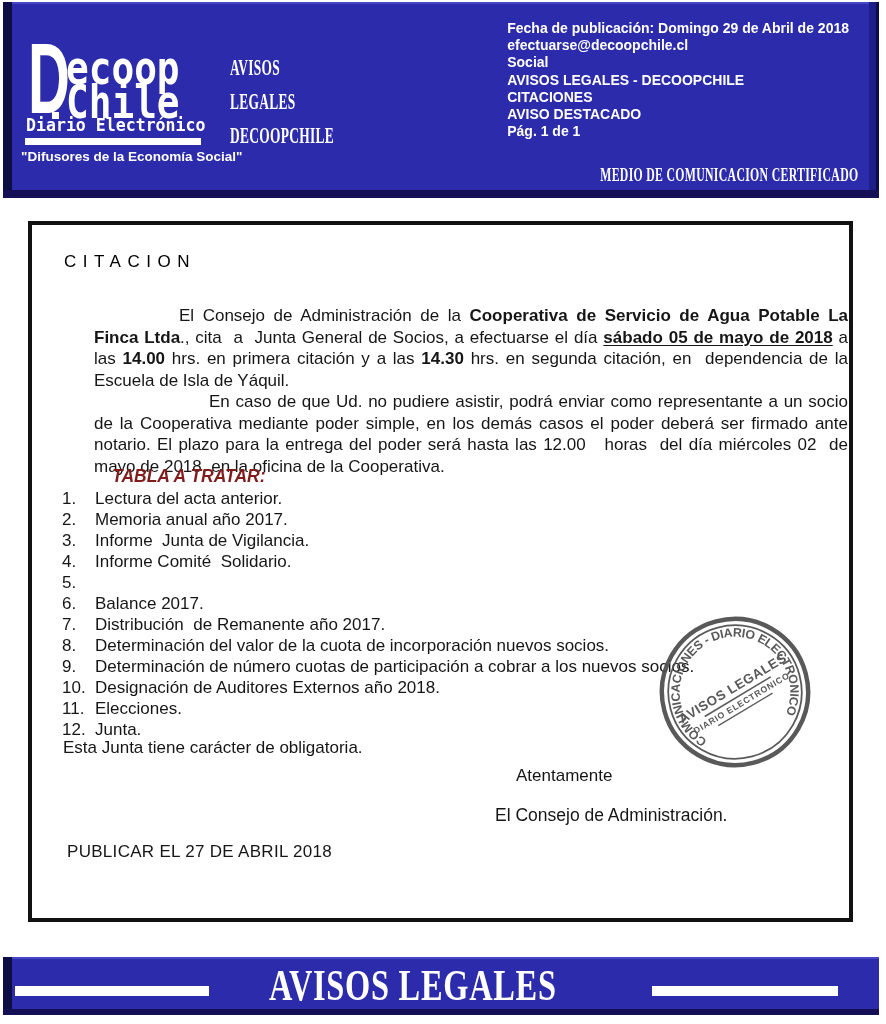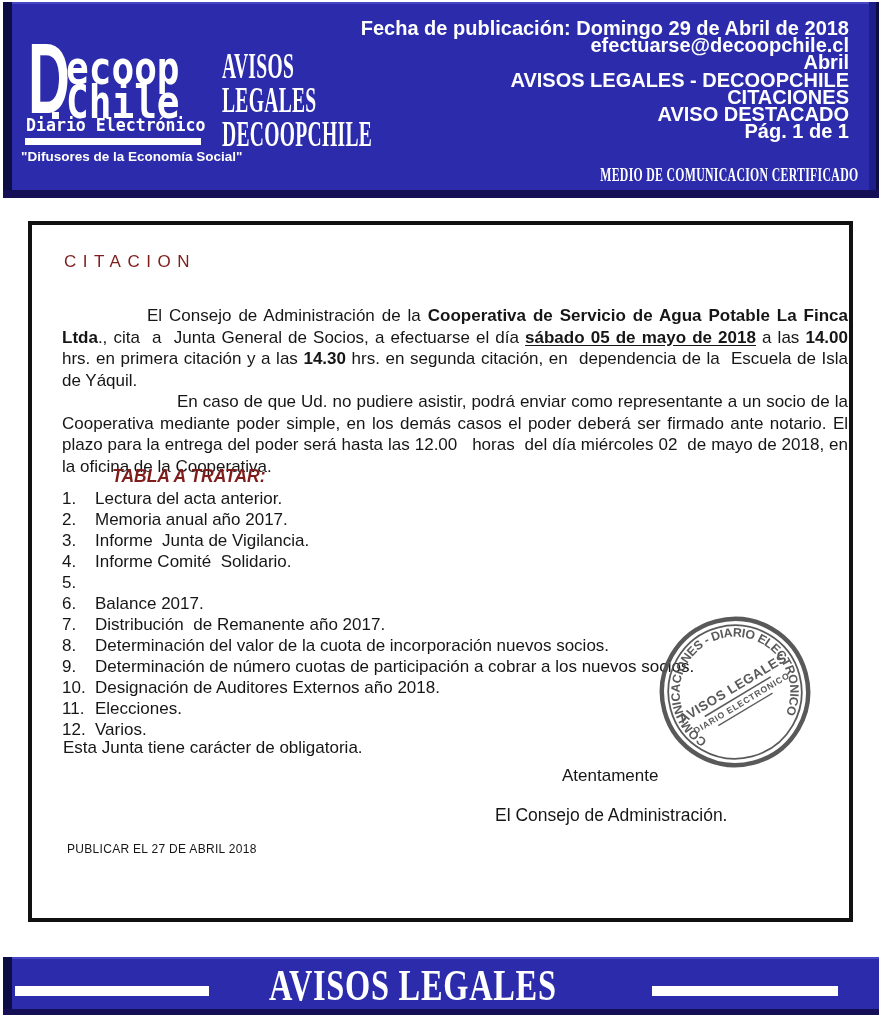--- a/index.html
+++ b/index.html
@@ -44,8 +44,8 @@
   .banner-title div { transform:scaleX(.56); transform-origin:left; white-space:nowrap; }
 
   .header-meta {
-    position:absolute; right:30px; top:18px; text-align:right; color:#fff;
-    font-weight:bold; font-size:20px; line-height:17.2px; white-space:nowrap;
+    position:absolute; right:30px; top:18px; text-align:left; color:#fff;
+    font-weight:bold; font-size:14px; line-height:17.2px; white-space:nowrap;
   }
   .certified {
     position:absolute; right:21px; top:162px; color:#fff;

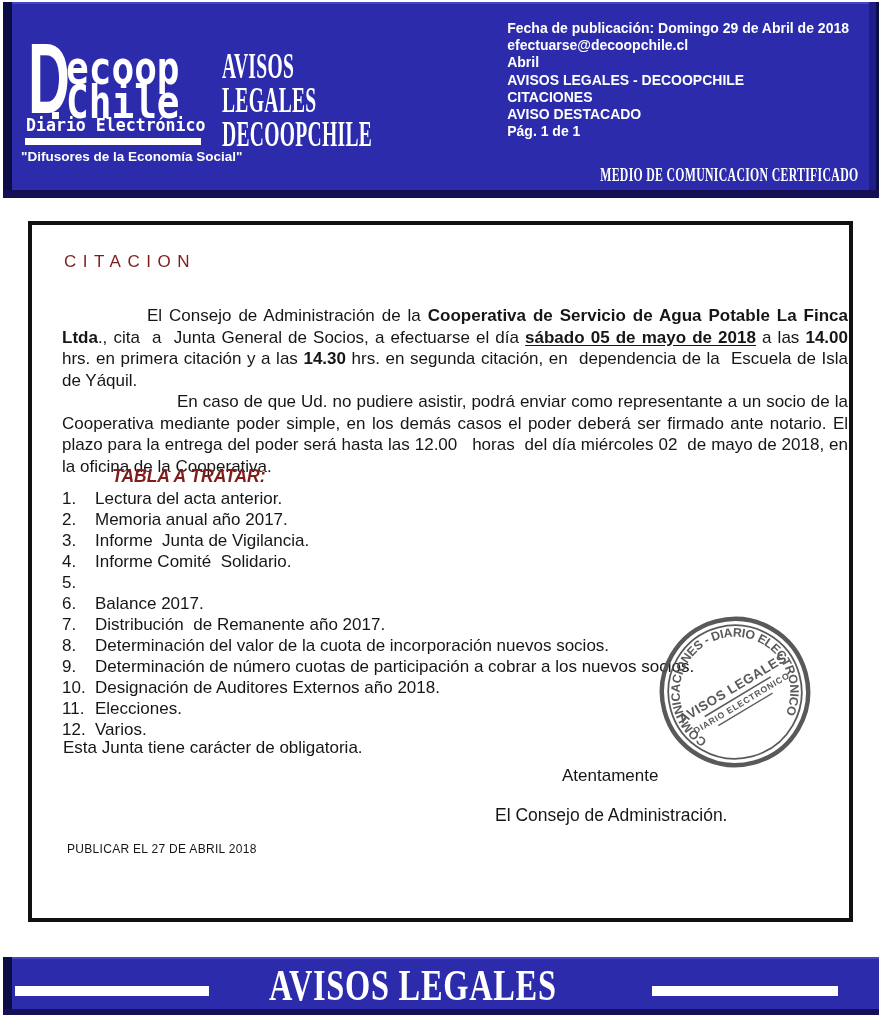--- a/index.html
+++ b/index.html
@@ -37,9 +37,9 @@
   .logo-slogan { position:absolute; left:-5px; top:114px; font-size:13.5px; font-weight:bold; white-space:nowrap; }
 
   .banner-title {
-    position:absolute; left:219px; top:48px; color:#fff;
+    position:absolute; left:227px; top:48px; color:#fff;
     font-family:"Liberation Serif","DejaVu Serif",serif; font-weight:bold;
-    font-size:35px; line-height:34px; letter-spacing:.5px;
+    font-size:24px; line-height:34px; letter-spacing:.5px;
   }
   .banner-title div { transform:scaleX(.56); transform-origin:left; white-space:nowrap; }
 

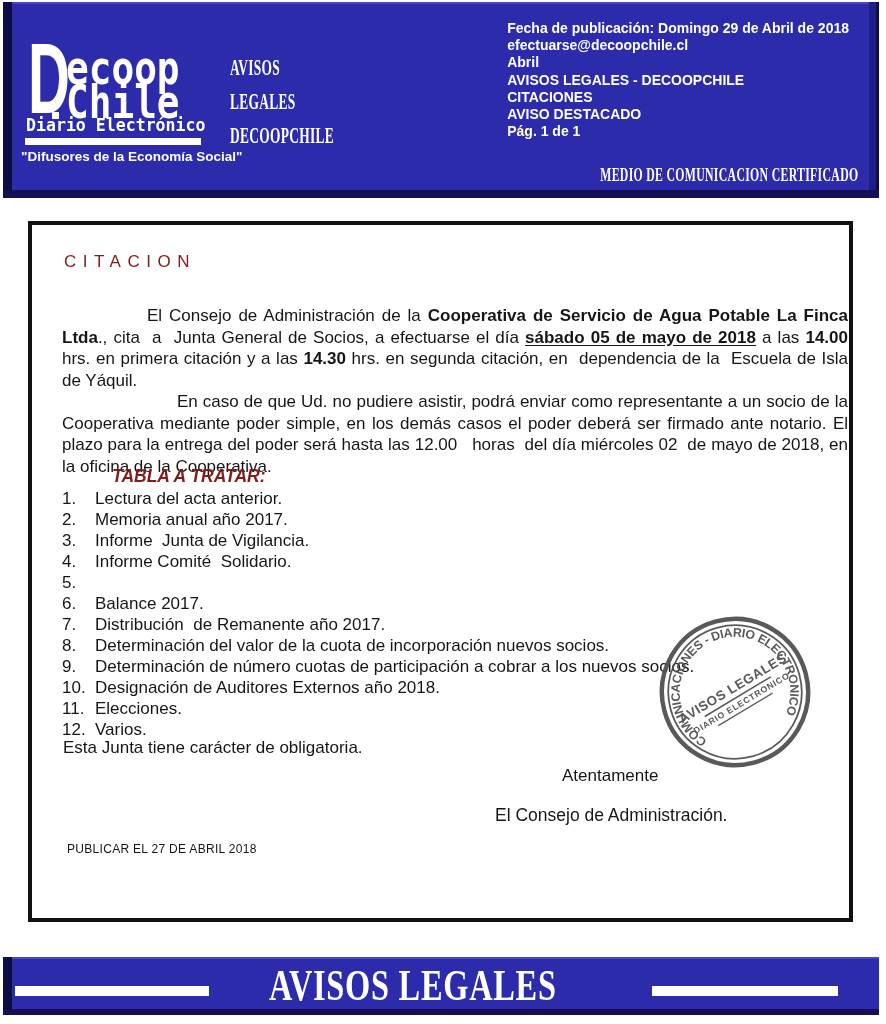--- a/index.html
+++ b/index.html
@@ -123,7 +123,7 @@
     <div class="header-meta">
       <div>Fecha de publicación: Domingo 29 de Abril de 2018</div>
       <div>efectuarse@decoopchile.cl</div>
-      <div>Abril</div>
+      <div>Social</div>
       <div>AVISOS LEGALES - DECOOPCHILE</div>
       <div>CITACIONES</div>
       <div>AVISO DESTACADO</div>

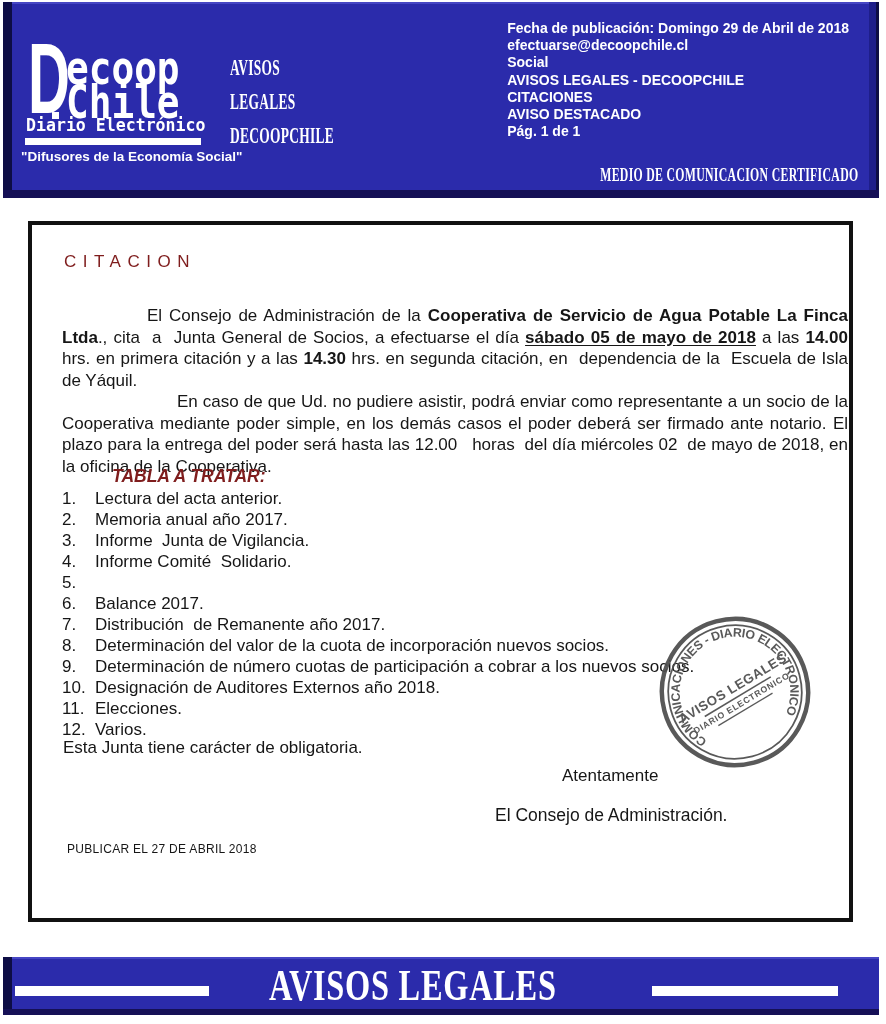--- a/index.html
+++ b/index.html
@@ -58,7 +58,7 @@
     position:absolute; left:28px; top:221px; width:825px; height:701px;
     background:#fff; border:4px solid #111111;
   }
-  .notice-title { position:absolute; left:64px; top:252px; font-size:17px; letter-spacing:6.5px; color:#7f1d1d; font-weight:normal; }
+  .notice-title { position:absolute; left:64px; top:252px; font-size:17px; letter-spacing:6.5px; color:#000000; font-weight:normal; }
   .paras { position:absolute; left:62px; top:305px; width:786px; font-size:17px; line-height:21.5px; text-align:justify; color:#161616; }
   .paras p { white-space:pre-wrap; }
   .p1 { text-indent:85px; }

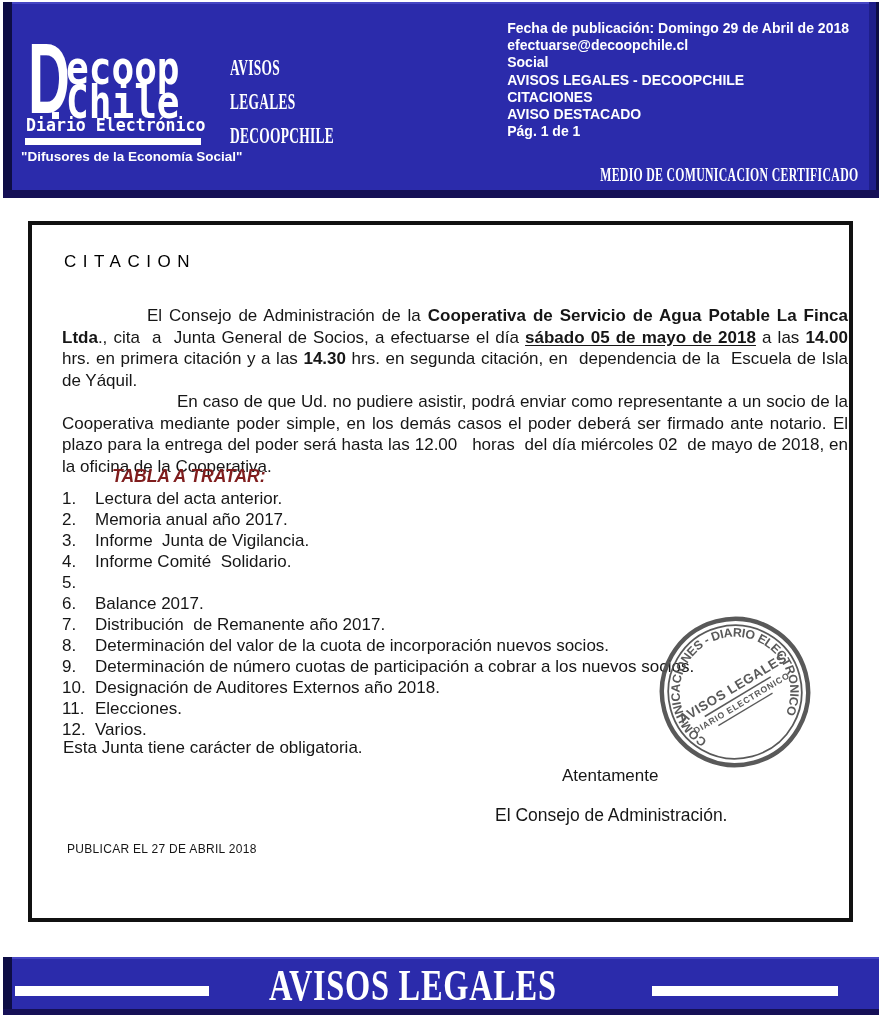--- a/index.html
+++ b/index.html
@@ -60,7 +60,7 @@
   }
   .notice-title { position:absolute; left:64px; top:252px; font-size:17px; letter-spacing:6.5px; color:#000000; font-weight:normal; }
   .paras { position:absolute; left:62px; top:305px; width:786px; font-size:17px; line-height:21.5px; text-align:justify; color:#161616; }
-  .paras p { white-space:pre-wrap; }
+  .paras p { white-space:pre-wrap;margin-left:32px; }
   .p1 { text-indent:85px; }
   .p2 { text-indent:115px; }
   .b  { font-weight:bold; }

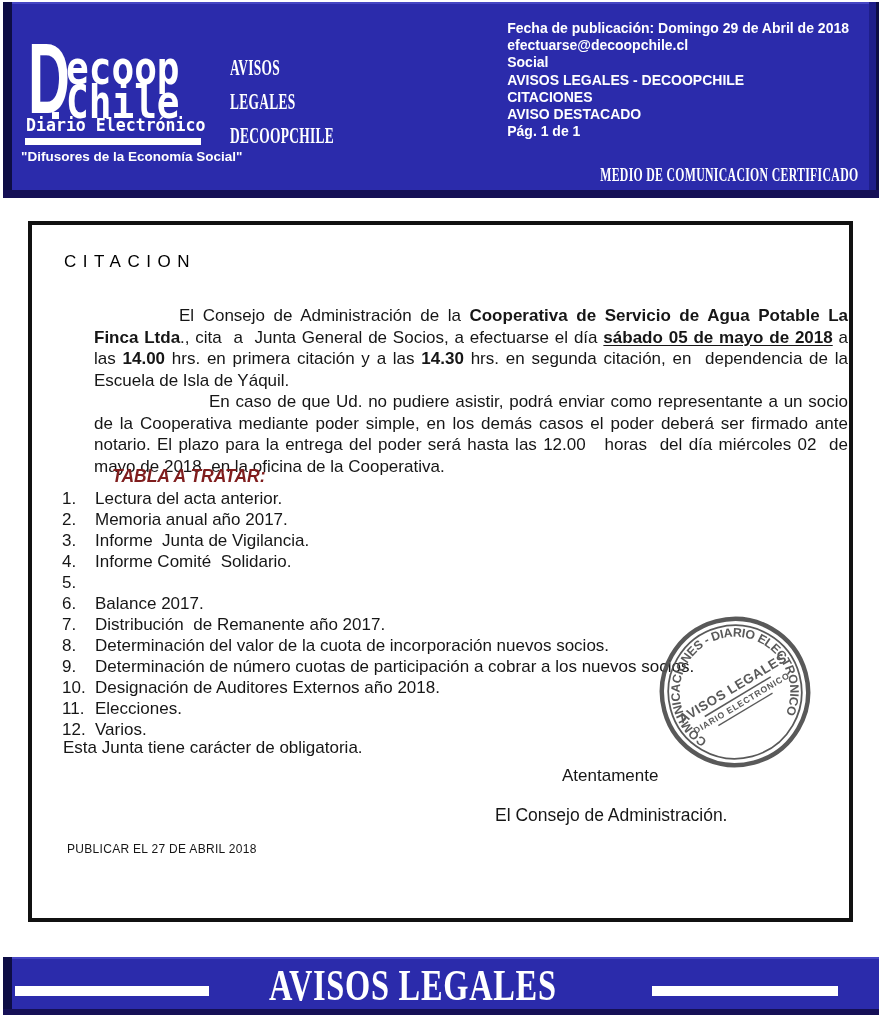--- a/index.html
+++ b/index.html
@@ -190,7 +190,7 @@
       </li>
     <li>
         <span class="num">12.</span>
-        <span class="itx">Varios.</span>
+        <span class="itx">Junta.</span>
       </li>
   </ol>
 

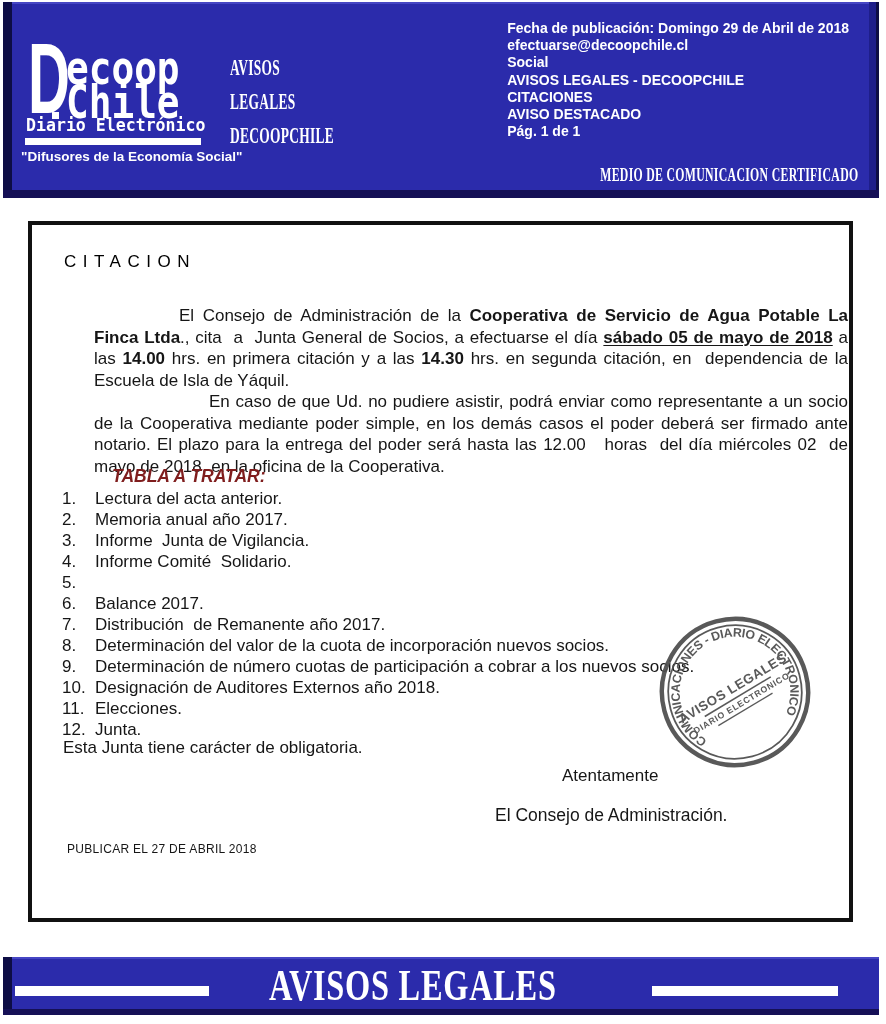--- a/index.html
+++ b/index.html
@@ -74,7 +74,7 @@
   .agenda .itx { white-space:pre-wrap; }
 
   .mandatory   { position:absolute; left:63px;  top:738px; font-size:17px; color:#161616; }
-  .closing     { position:absolute; left:562px; top:766px; font-size:17px; color:#161616; }
+  .closing     { position:absolute; left:516px; top:766px; font-size:17px; color:#161616; }
   .signature   { position:absolute; left:495px; top:805px; font-size:17.5px; color:#161616; }
   .publish     { position:absolute; left:67px;  top:842px; font-size:12px; letter-spacing:.3px; color:#161616; }
 

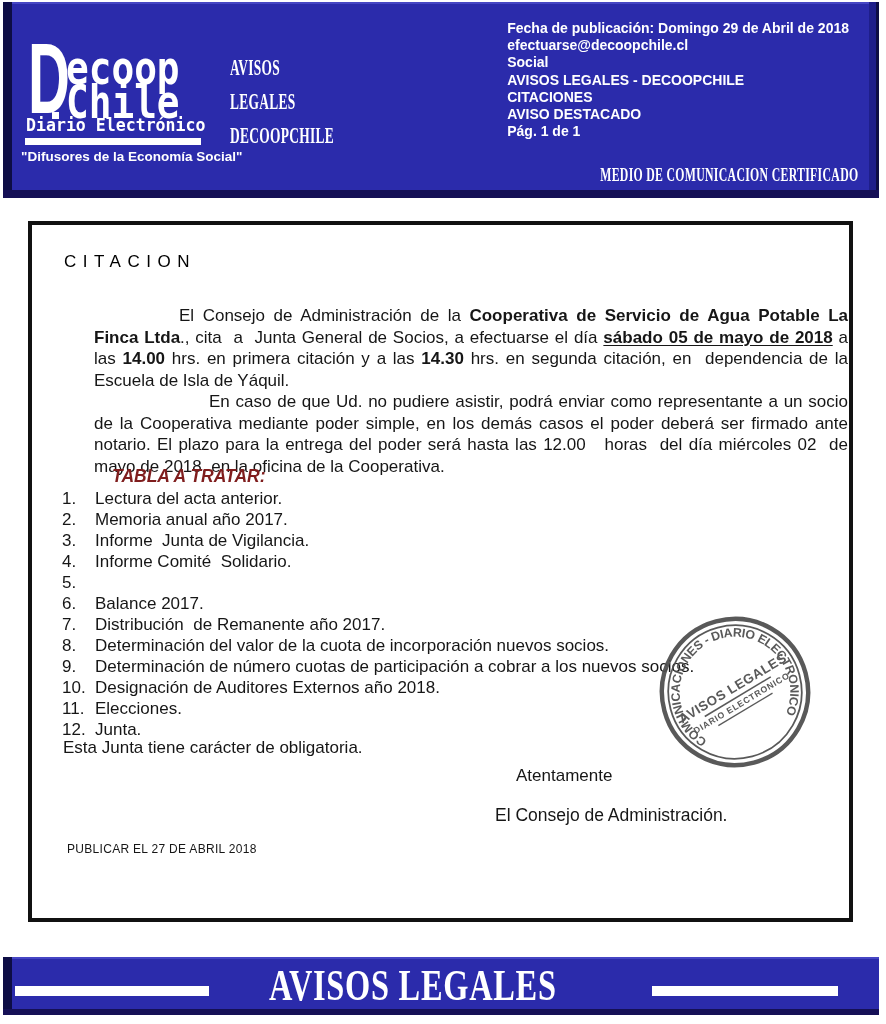--- a/index.html
+++ b/index.html
@@ -76,7 +76,7 @@
   .mandatory   { position:absolute; left:63px;  top:738px; font-size:17px; color:#161616; }
   .closing     { position:absolute; left:516px; top:766px; font-size:17px; color:#161616; }
   .signature   { position:absolute; left:495px; top:805px; font-size:17.5px; color:#161616; }
-  .publish     { position:absolute; left:67px;  top:842px; font-size:12px; letter-spacing:.3px; color:#161616; }
+  .publish     { position:absolute; left:67px;  top:842px; font-size:17px; letter-spacing:.3px; color:#161616; }
 
   .stamp { position:absolute; left:656px; top:613px; width:158px; height:158px; transform:rotate(-15deg); opacity:.92; }
 

